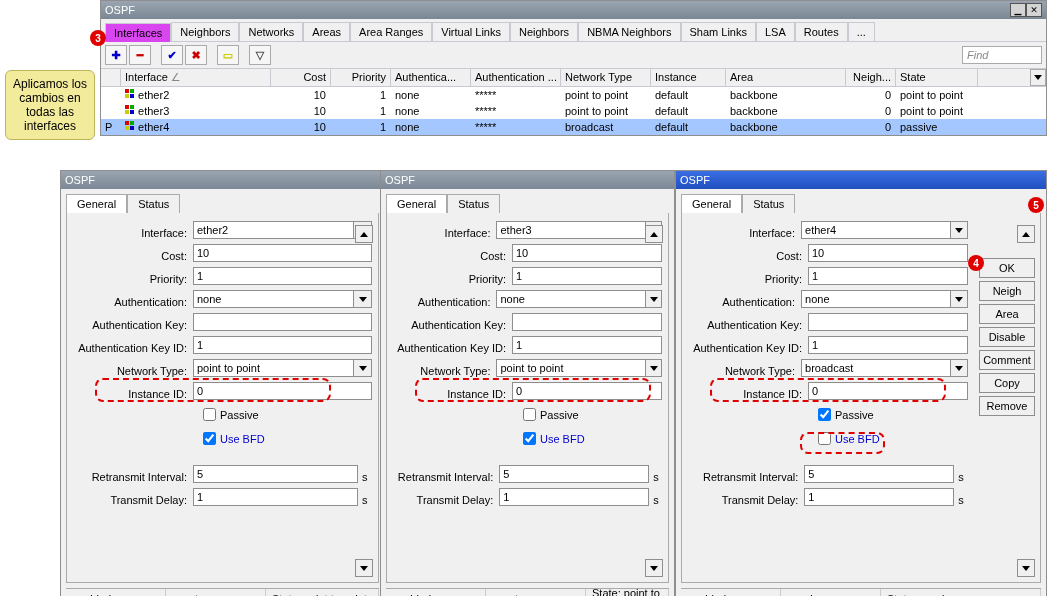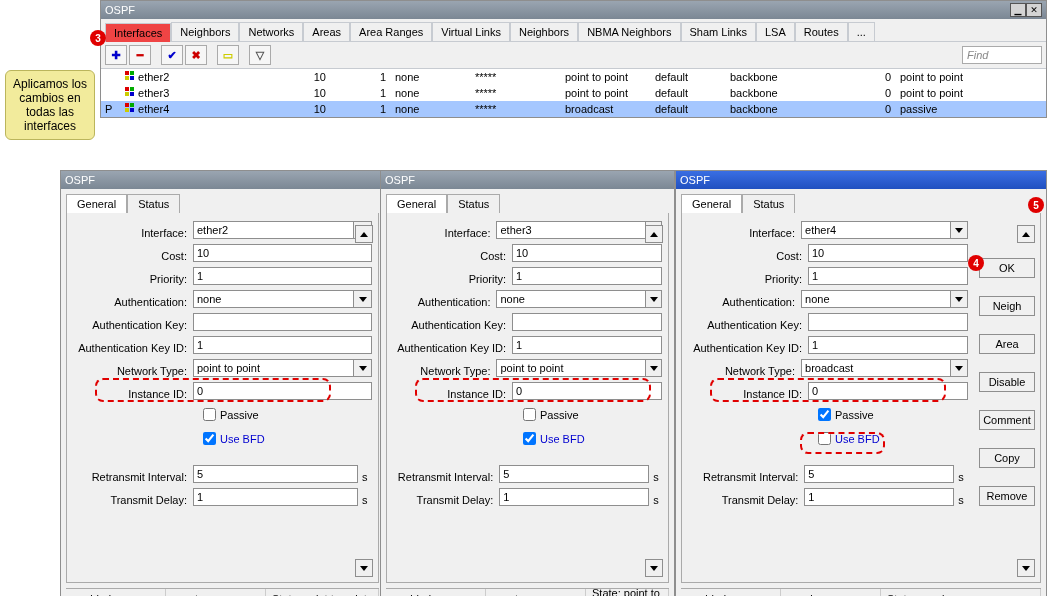--- a/index.html
+++ b/index.html
@@ -14,7 +14,7 @@
 
 .tabs { background: #f0f0f0; border-bottom: 1px solid #c7cbd1; padding: 3px 4px 0 4px; display: flex; gap: 0; }
 .tab { padding: 3px 8px; border: 1px solid #c7cbd1; border-bottom: none; background: #f0f0f0; cursor: pointer; }
-.tab.active { background: #ef4444; position: relative; top: 1px; }
+.tab.active { background: #d946ef; position: relative; top: 1px; }
 
 .toolbar { background: #f0f0f0; padding: 3px 4px; display: flex; align-items: center; gap: 2px; border-bottom: 1px solid #c7cbd1; }
 .tbtn { width: 22px; height: 20px; border: 1px solid #aaa; background: #f6f6f6; display: flex; align-items: center; justify-content: center; font-weight: bold; cursor: pointer; }

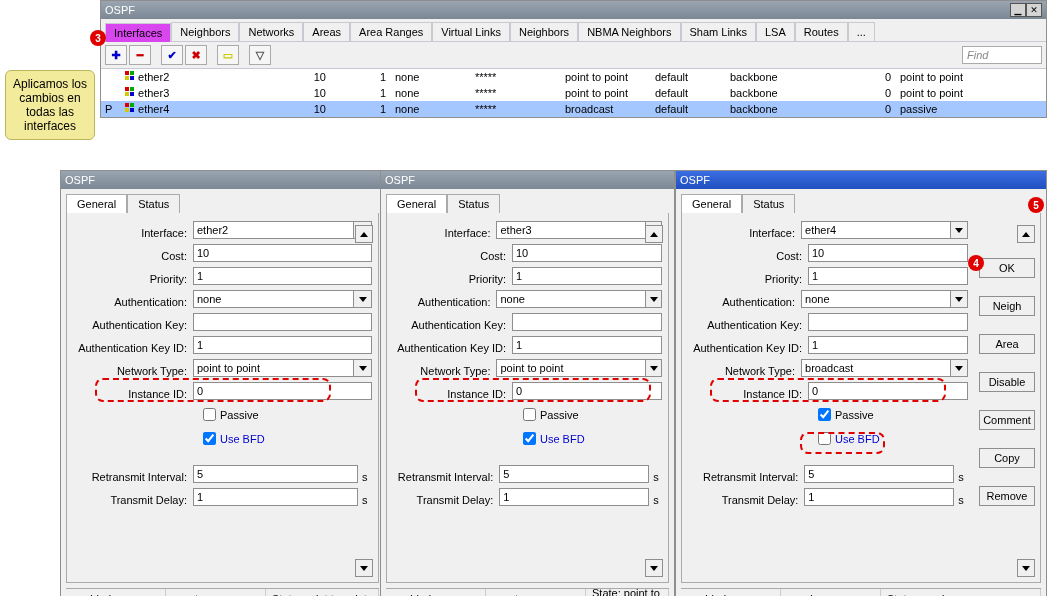--- a/index.html
+++ b/index.html
@@ -119,6 +119,20 @@
     <input class="find" readonly="" value="Find" style="">
   </div>
   <div class="grid">
+    <div class="grid-header">
+        <div class="gh col-flag"></div>
+        <div class="gh col-if">Interface<span style="color: rgb(136, 136, 136);"> ∠</span></div>
+        <div class="gh col-cost">Cost</div>
+        <div class="gh col-pri">Priority</div>
+        <div class="gh col-auth">Authentica...</div>
+        <div class="gh col-authk">Authentication ...</div>
+        <div class="gh col-nt">Network Type</div>
+        <div class="gh col-inst">Instance</div>
+        <div class="gh col-area">Area</div>
+        <div class="gh col-neigh">Neigh...</div>
+        <div class="gh col-state">State</div>
+        <div class="scroll-hdr" style="margin-left: auto;"></div>
+      </div>
     <div>
         <div class="grid-row">
           <div class="gc col-flag"></div>

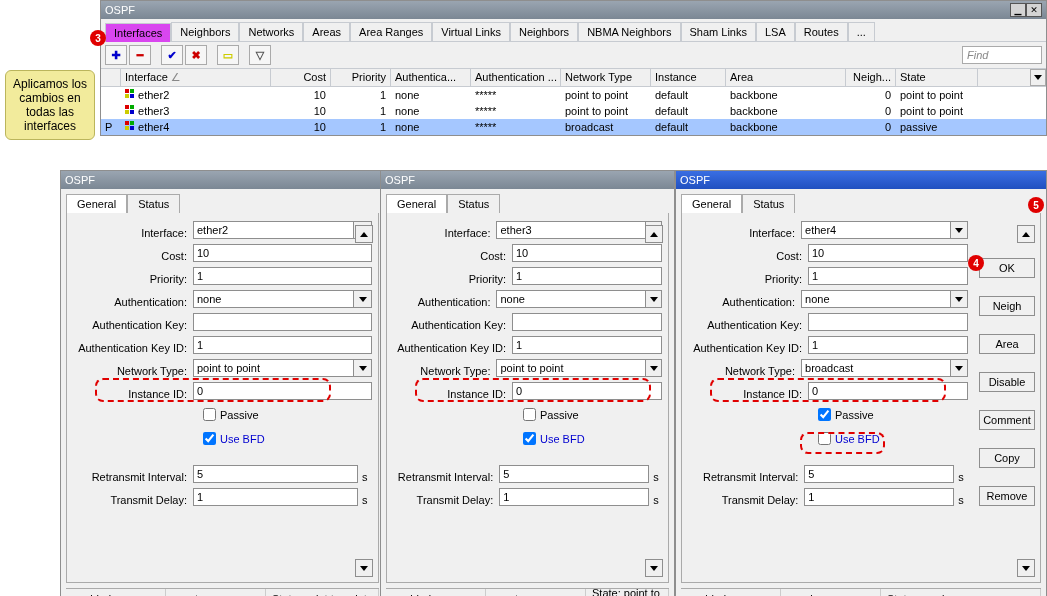--- a/index.html
+++ b/index.html
@@ -56,7 +56,7 @@
 .status-bar div { border-right: 1px solid #ccc; padding: 0 6px; height: 100%; display: flex; align-items: center; }
 .dim { color: #888; }
 
-.side-btns { position: absolute; right: 2px; top: 45px; display: flex; flex-direction: column; gap: 18px; padding: 0 3px; }
+.side-btns { position: absolute; right: 2px; top: 45px; display: flex; flex-direction: column; gap: 3px; padding: 0 3px; }
 .sbtn { width: 56px; height: 20px; border: 1px solid #8e8e8e; background: #f0f0f0; text-align: center; line-height: 18px; cursor: pointer; overflow:hidden; }
 .arrow-col { position:absolute; right:5px; top:12px; display:flex; flex-direction:column; gap:6px; }
 .arrow-btn { width:18px; height:18px; border:1px solid #8e8e8e; background:#f0f0f0; display:flex; align-items:center; justify-content:center; cursor:pointer;}

